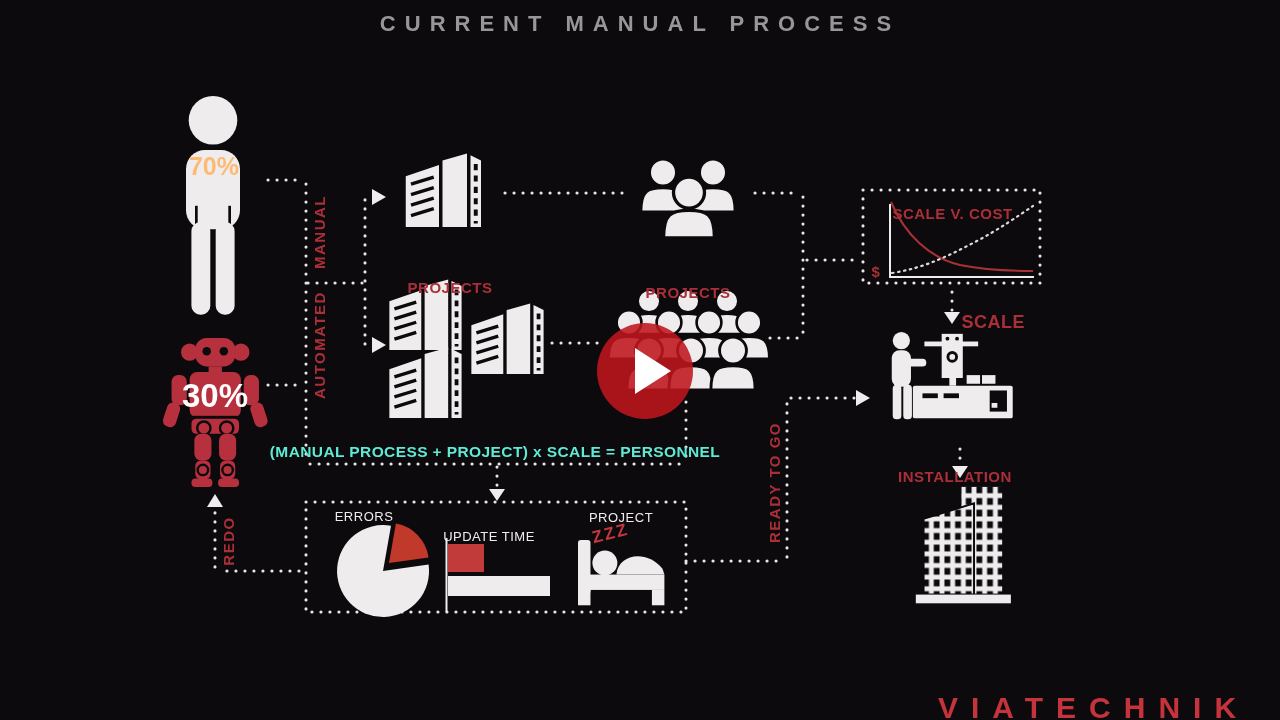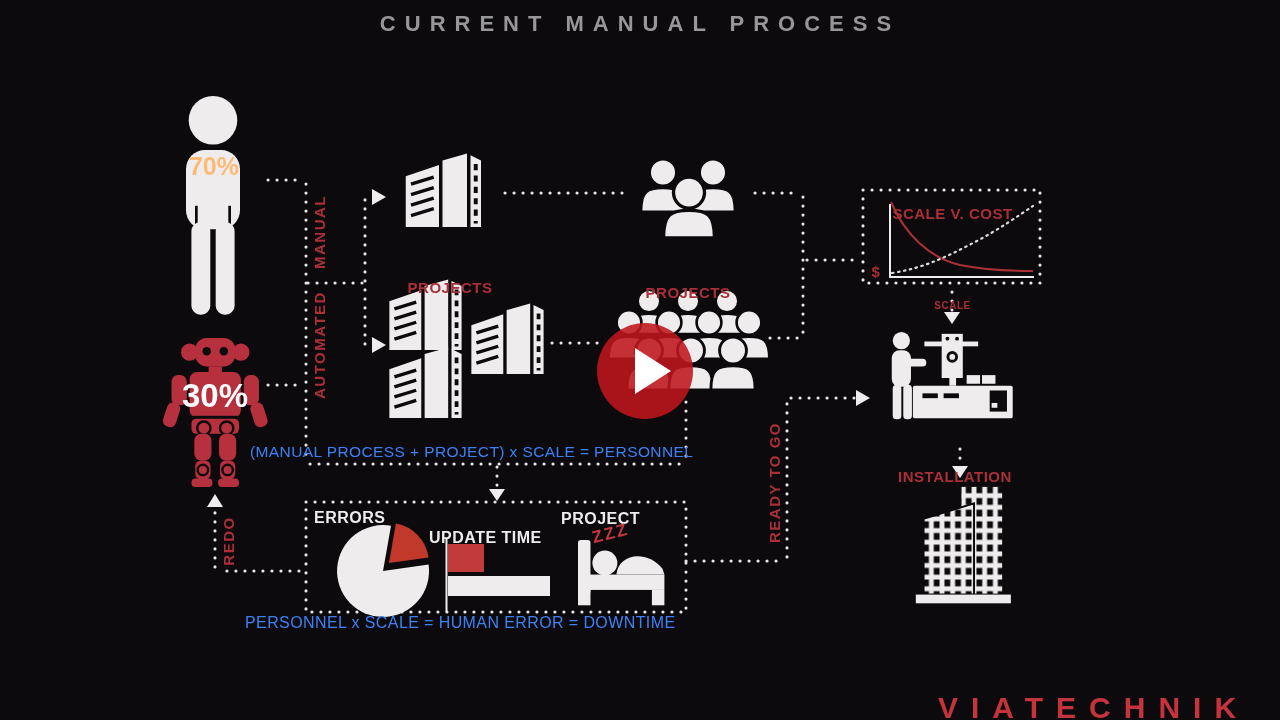--- a/index.html
+++ b/index.html
@@ -235,7 +235,7 @@
 
   <div class="abs lbl" style="left:870px;top:165px;width:165px;">SCALE V. COST</div>
   <div class="abs lbl" style="left:866px;top:223px;width:20px;">$</div>
-  <div class="abs lbl" style="left:880px;top:260px;width:145px;font-size:10px;">SCALE</div>
+  <div class="abs lbl" style="left:880px;top:272px;width:145px;font-size:18px;text-align:right;">SCALE</div>
 
   <div class="abs formula" style="left:250px;top:443px;width:490px;">(MANUAL PROCESS + PROJECT) x SCALE = PERSONNEL</div>
   <div class="abs formula" style="left:245px;top:614px;width:500px;font-size:16px;">PERSONNEL x SCALE = HUMAN ERROR = DOWNTIME</div>

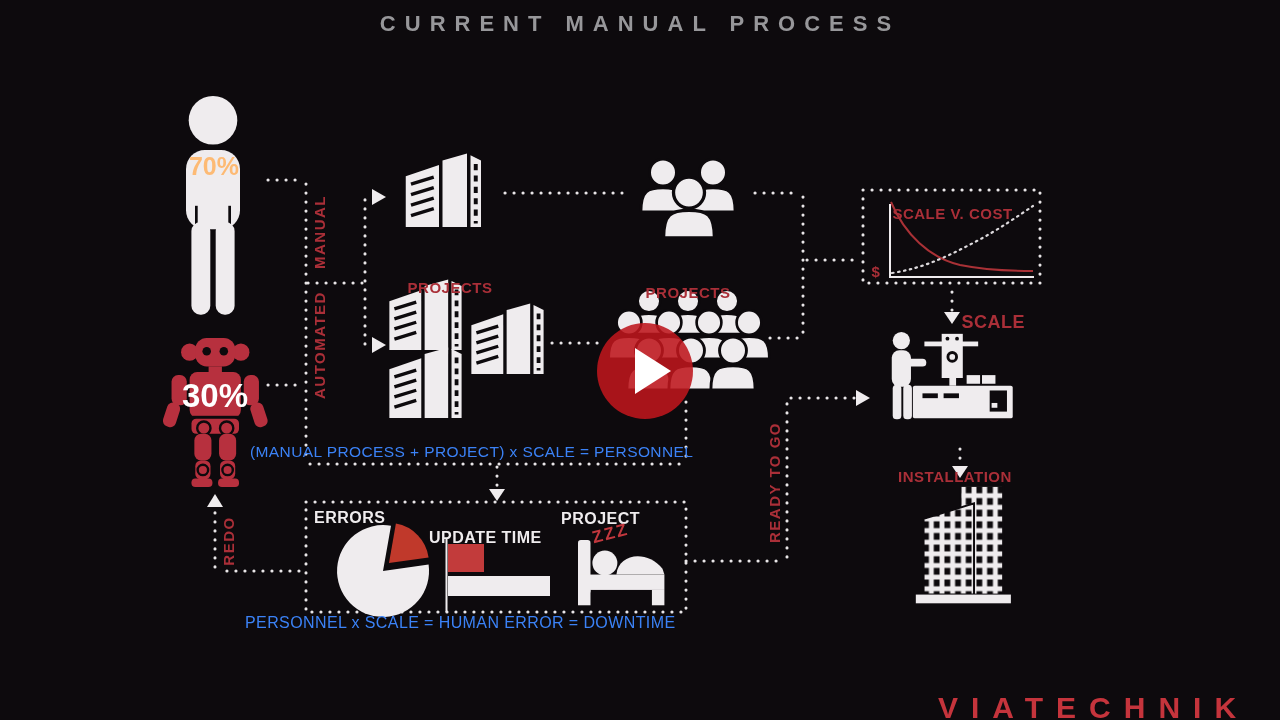--- a/index.html
+++ b/index.html
@@ -16,7 +16,7 @@
        letter-spacing:.5px;white-space:nowrap;margin-top:40px;}
   .wlbl{color:#efecee;font-weight:700;font-size:16px;text-align:left;
         letter-spacing:.5px;white-space:nowrap;}
-  .formula{color:#3b82f6;font-weight:400;font-size:15.5px;text-align:left;
+  .formula{color:#5eead4;font-weight:700;font-size:15.5px;text-align:center;
            letter-spacing:.4px;white-space:nowrap;}
   .vlbl{color:#aa2f38;font-weight:700;font-size:15px;letter-spacing:1.5px;
         text-align:center;transform:rotate(-90deg);white-space:nowrap;height:22px;line-height:22px;}

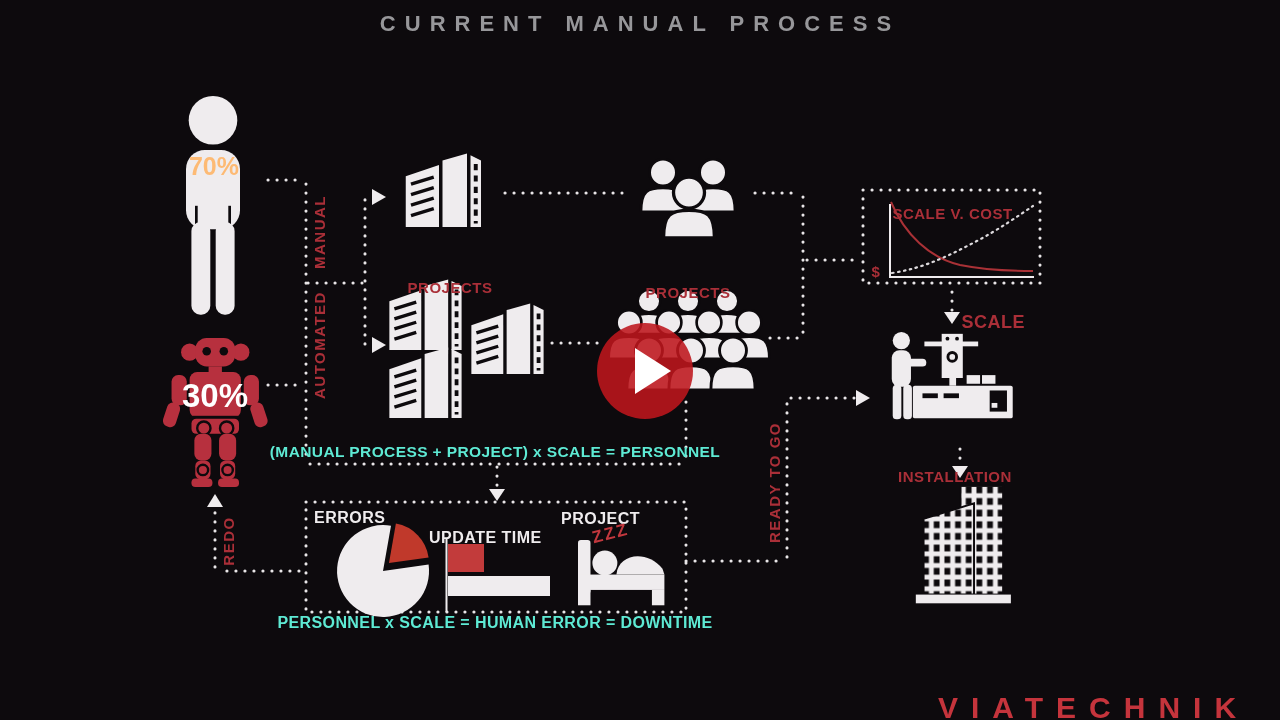--- a/index.html
+++ b/index.html
@@ -14,7 +14,7 @@
   }
   .lbl{color:#aa2f38;font-weight:700;font-size:15px;text-align:center;
        letter-spacing:.5px;white-space:nowrap;margin-top:40px;}
-  .wlbl{color:#efecee;font-weight:700;font-size:16px;text-align:left;
+  .wlbl{color:#efecee;font-weight:400;font-size:13px;text-align:center;
         letter-spacing:.5px;white-space:nowrap;}
   .formula{color:#5eead4;font-weight:700;font-size:15.5px;text-align:center;
            letter-spacing:.4px;white-space:nowrap;}

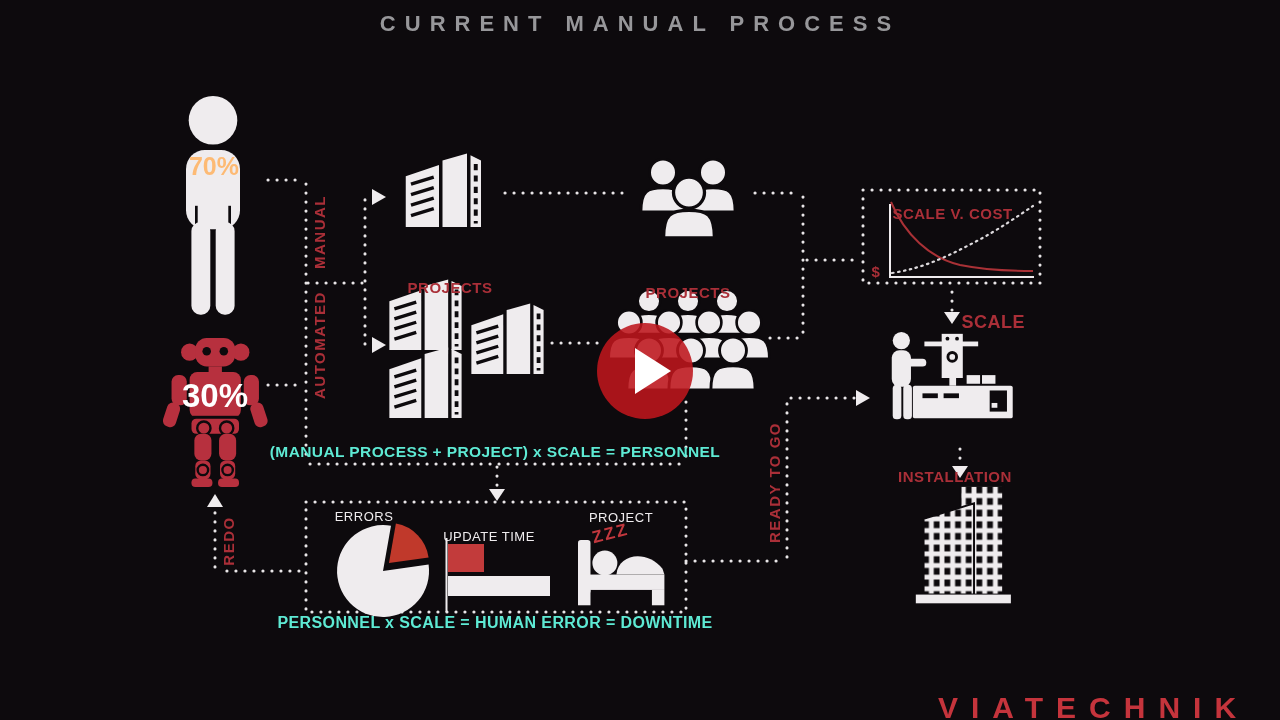--- a/index.html
+++ b/index.html
@@ -238,7 +238,6 @@
   <div class="abs lbl" style="left:880px;top:272px;width:145px;font-size:18px;text-align:right;">SCALE</div>
 
   <div class="abs formula" style="left:250px;top:443px;width:490px;">(MANUAL PROCESS + PROJECT) x SCALE = PERSONNEL</div>
-  <div class="abs formula" style="left:245px;top:614px;width:500px;font-size:16px;">PERSONNEL x SCALE = HUMAN ERROR = DOWNTIME</div>
 
   <div class="abs wlbl" style="left:314px;top:509px;width:100px;">ERRORS</div>
   <div class="abs wlbl" style="left:429px;top:529px;width:120px;">UPDATE TIME</div>

